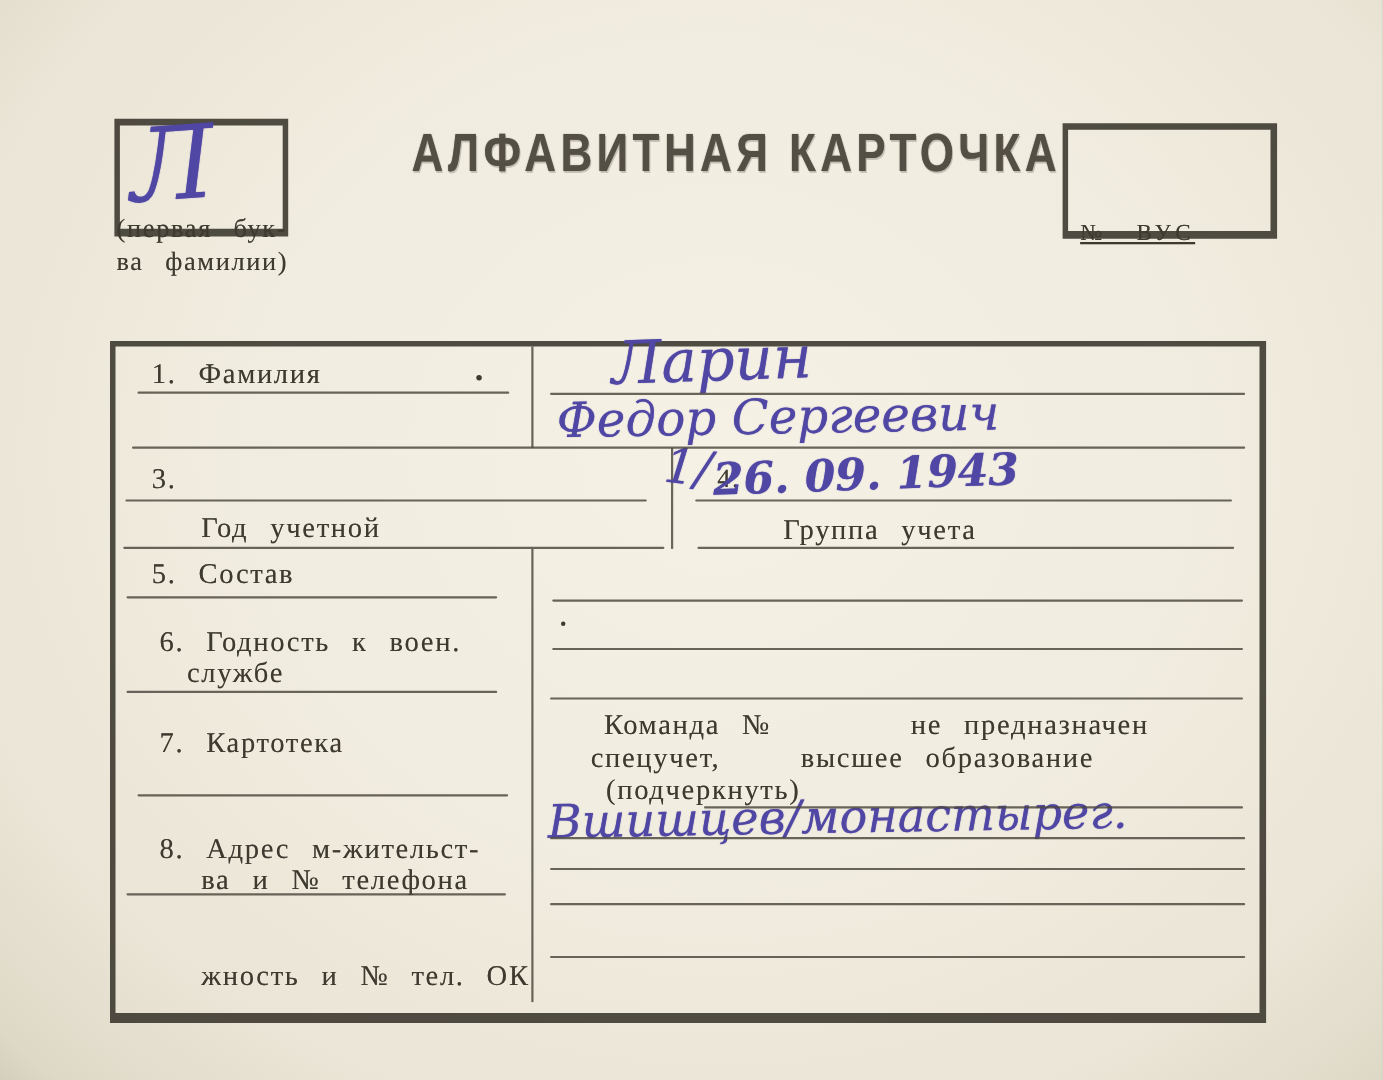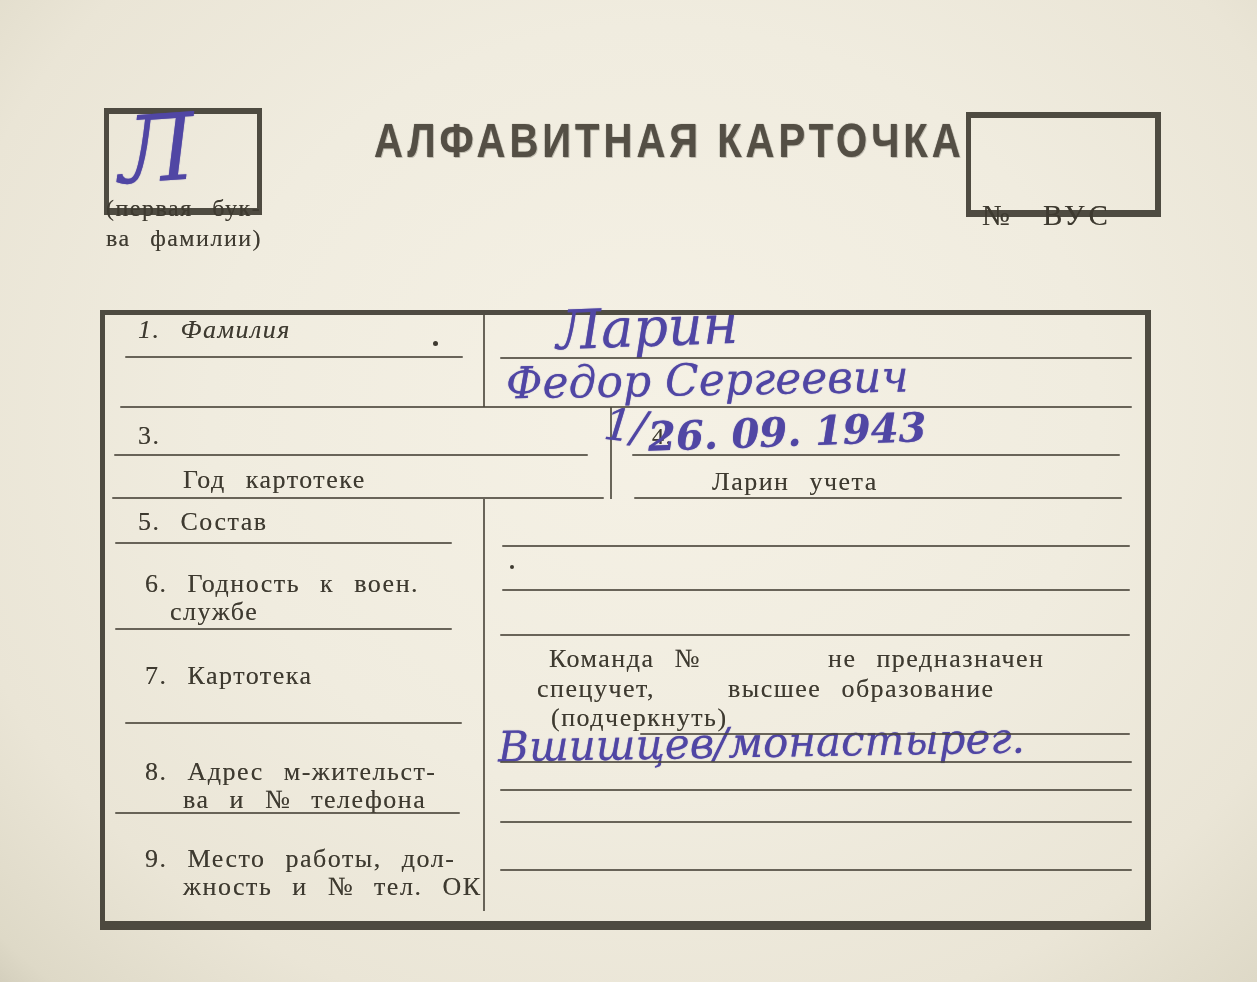--- a/index.html
+++ b/index.html
@@ -46,7 +46,7 @@
   <div class="stamp" style="left:374px;top:113px;font-size:40px;letter-spacing:4px;transform:scaleY(1.22);transform-origin:left top;">АЛФАВИТНАЯ КАРТОЧКА</div>
 
   <div class="frame" style="left:966px;top:112px;width:184px;height:92px;border-width:6px 6px 7px 5px;"></div>
-  <div class="lbl" style="left:982px;top:200px;font-size:29px;letter-spacing:4px;word-spacing:18px;">№ ВУС</div>
+  <div class="lbl" style="left:982px;top:200px;font-size:21px;letter-spacing:4px;word-spacing:18px;text-decoration:underline;">№ ВУС</div>
 
 
   <div class="frame" style="left:100px;top:310px;width:1040px;height:606px;border-width:5px 6px 9px 5px;"></div>

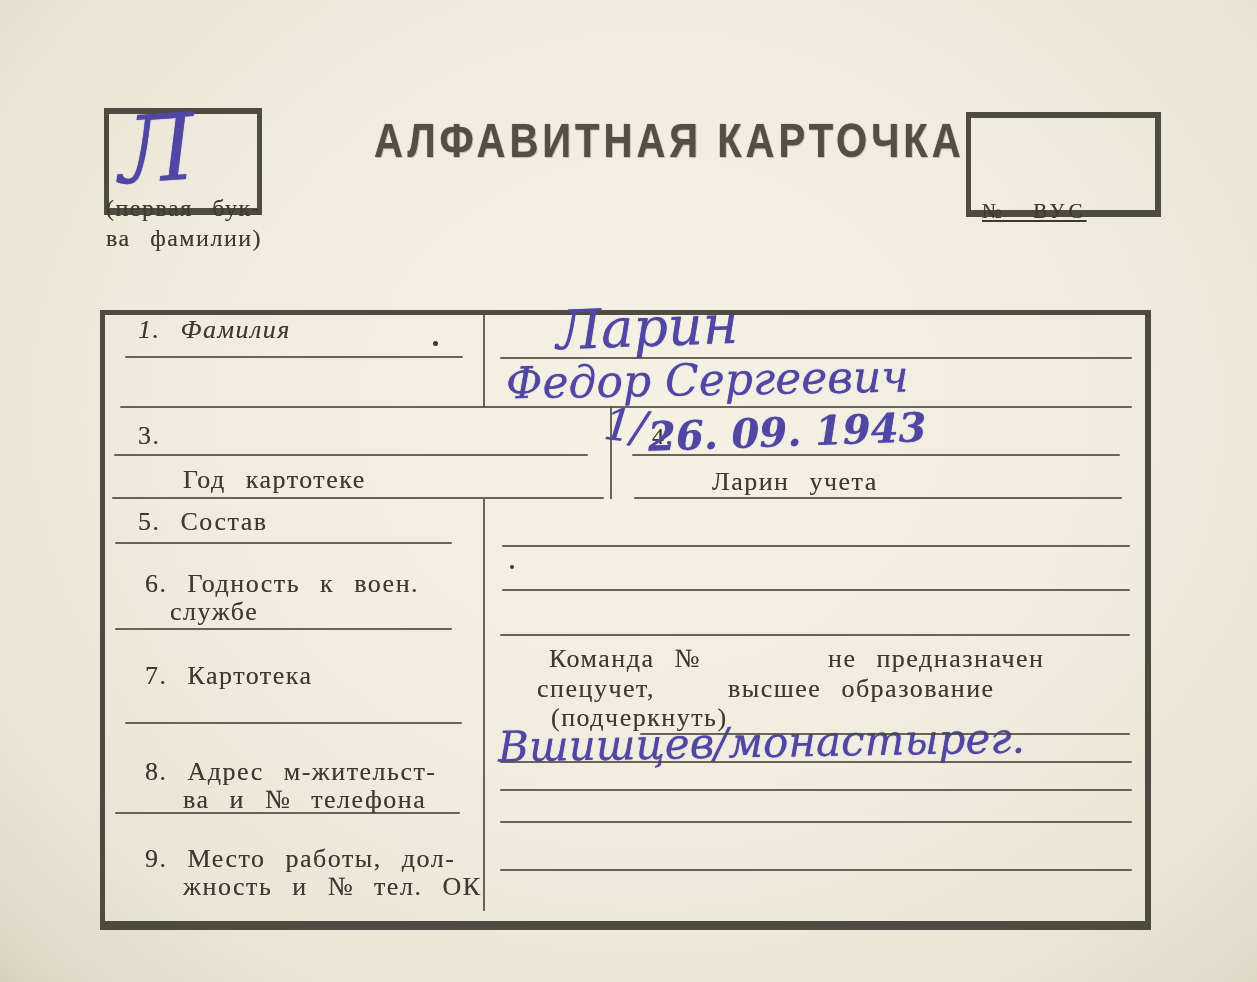--- a/index.html
+++ b/index.html
@@ -55,7 +55,7 @@
   <div class="vln" style="left:610px;top:407px;height:92px;"></div>
   <div class="vln" style="left:483px;top:499px;height:412px;"></div>
 
-  <div class="lbl" style="left:138px;top:316px;font-style:italic;">1. Фамилия</div>
+  <div class="lbl" style="left:138px;top:326px;">1. Фамилия</div>
   <div class="dot" style="left:433px;top:341px;width:5px;height:5px;"></div>
   <div class="lbl" style="left:138px;top:422px;">3.</div>
   <div class="lbl" style="left:183px;top:466px;">Год картотеке</div>

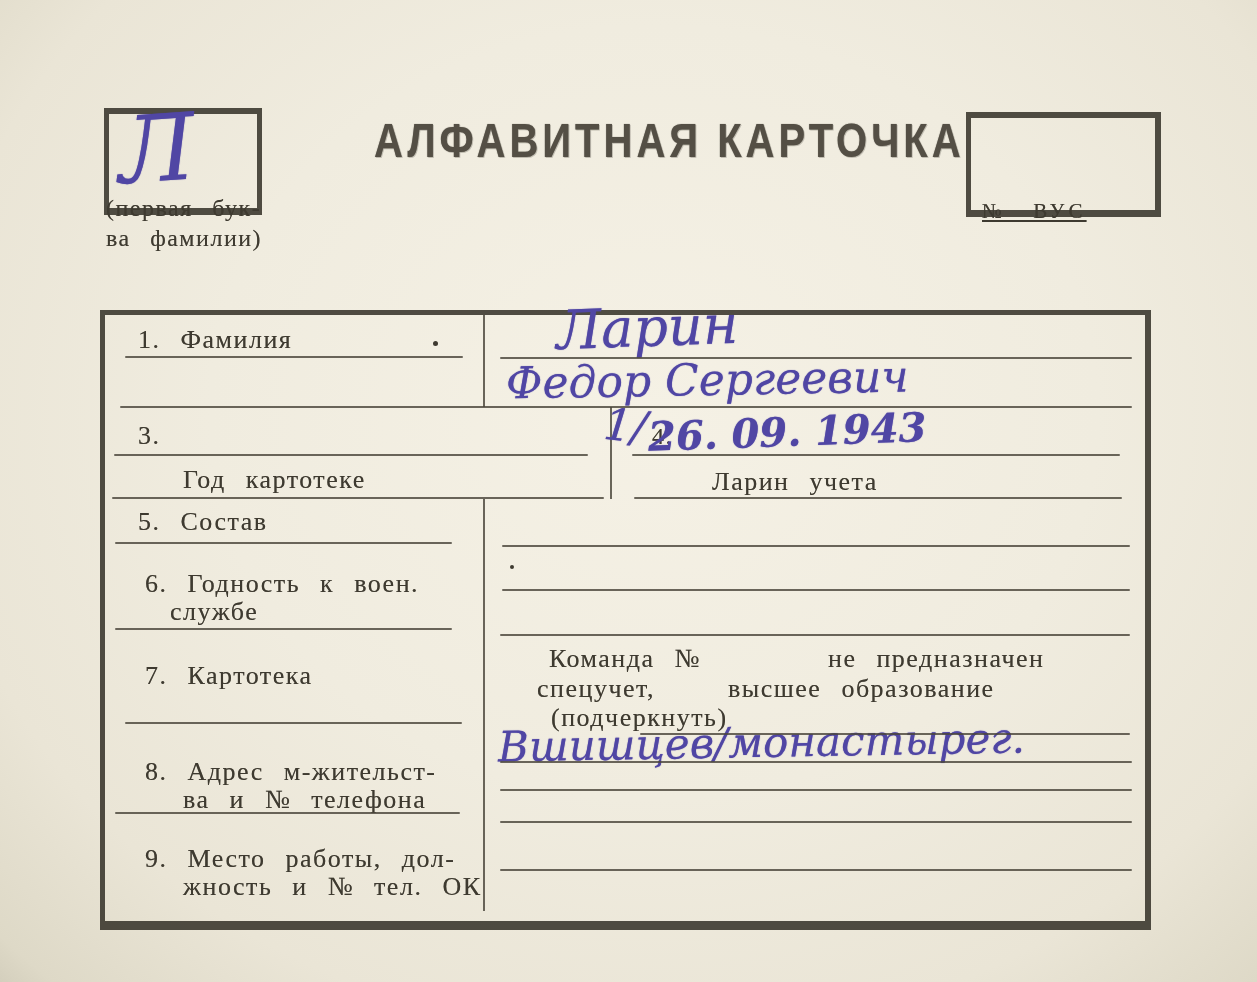--- a/index.html
+++ b/index.html
@@ -58,7 +58,7 @@
   <div class="lbl" style="left:138px;top:326px;">1. Фамилия</div>
   <div class="dot" style="left:433px;top:341px;width:5px;height:5px;"></div>
   <div class="lbl" style="left:138px;top:422px;">3.</div>
-  <div class="lbl" style="left:183px;top:466px;">Год картотеке</div>
+  <div class="lbl" style="left:183px;top:466px;">Год учетной</div>
   <div class="lbl" style="left:652px;top:424px;font-size:24px;">4.</div>
   <div class="lbl" style="left:712px;top:468px;">Ларин учета</div>
   <div class="lbl" style="left:138px;top:508px;">5. Состав</div>

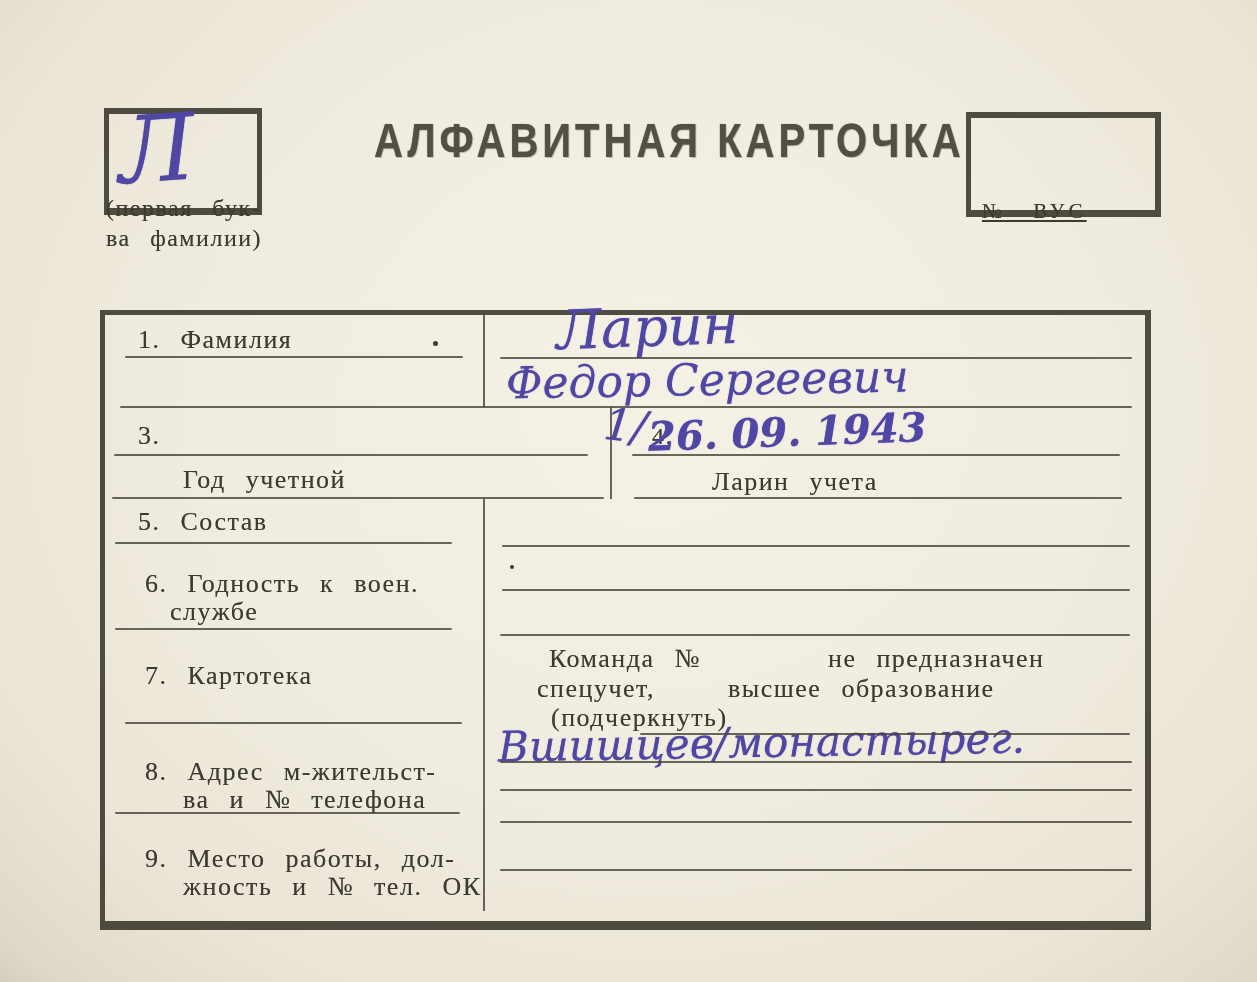--- a/index.html
+++ b/index.html
@@ -60,7 +60,7 @@
   <div class="lbl" style="left:138px;top:422px;">3.</div>
   <div class="lbl" style="left:183px;top:466px;">Год учетной</div>
   <div class="lbl" style="left:652px;top:424px;font-size:24px;">4.</div>
-  <div class="lbl" style="left:712px;top:468px;">Ларин учета</div>
+  <div class="lbl" style="left:712px;top:468px;">Группа учета</div>
   <div class="lbl" style="left:138px;top:508px;">5. Состав</div>
   <div class="lbl" style="left:145px;top:570px;">6. Годность к воен.</div>
   <div class="lbl" style="left:170px;top:598px;">службе</div>

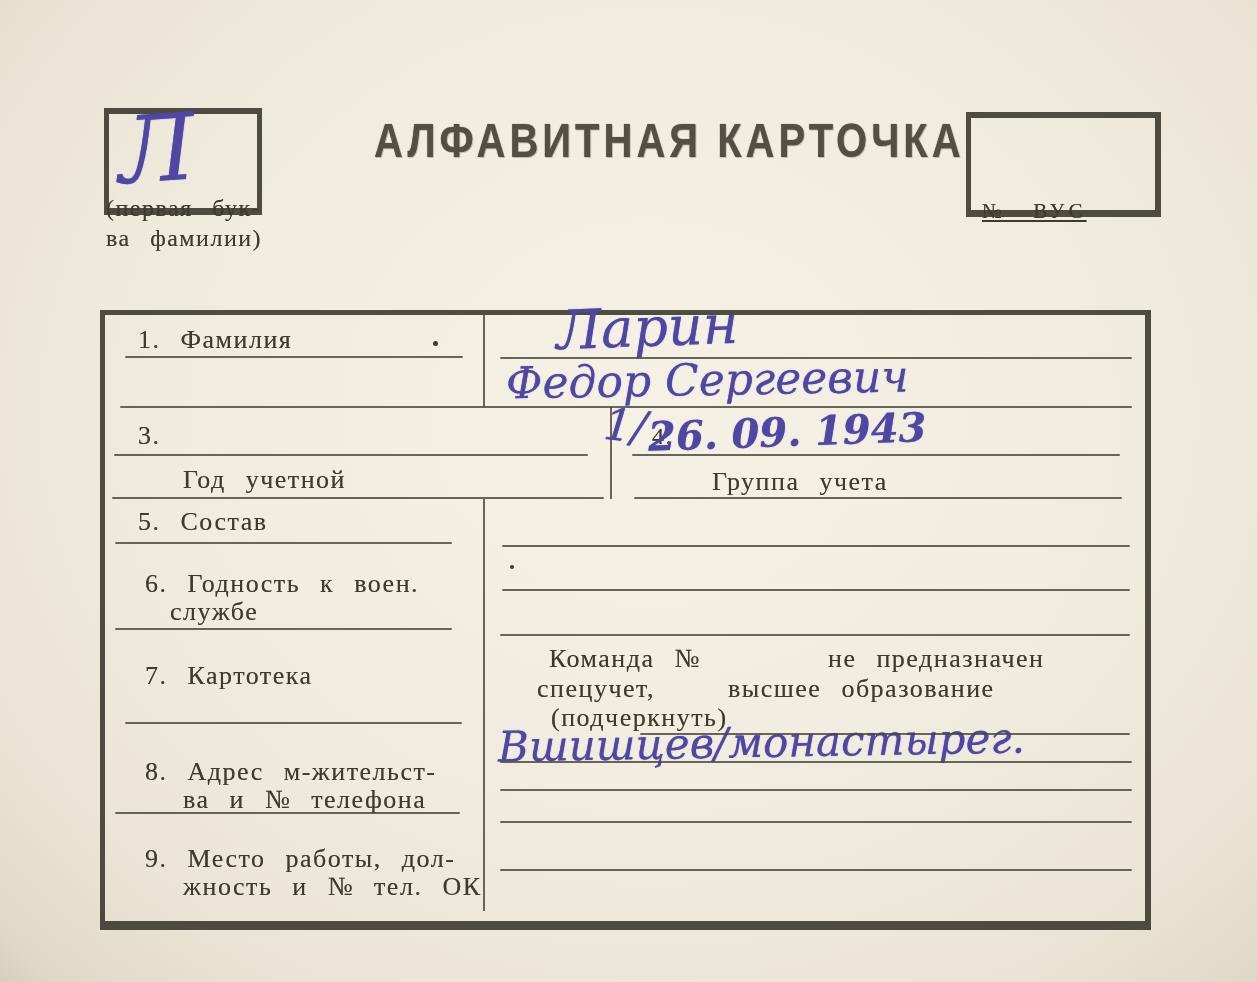--- a/index.html
+++ b/index.html
@@ -67,7 +67,6 @@
   <div class="lbl" style="left:145px;top:662px;">7. Картотека</div>
   <div class="lbl" style="left:145px;top:758px;">8. Адрес м-жительст-</div>
   <div class="lbl" style="left:183px;top:786px;">ва и № телефона</div>
-  <div class="lbl" style="left:145px;top:845px;">9. Место работы, дол-</div>
   <div class="lbl" style="left:183px;top:873px;text-align:right;">жность и № тел. ОК</div>
 
   <div class="lbl" style="left:549px;top:645px;">Команда №</div>

